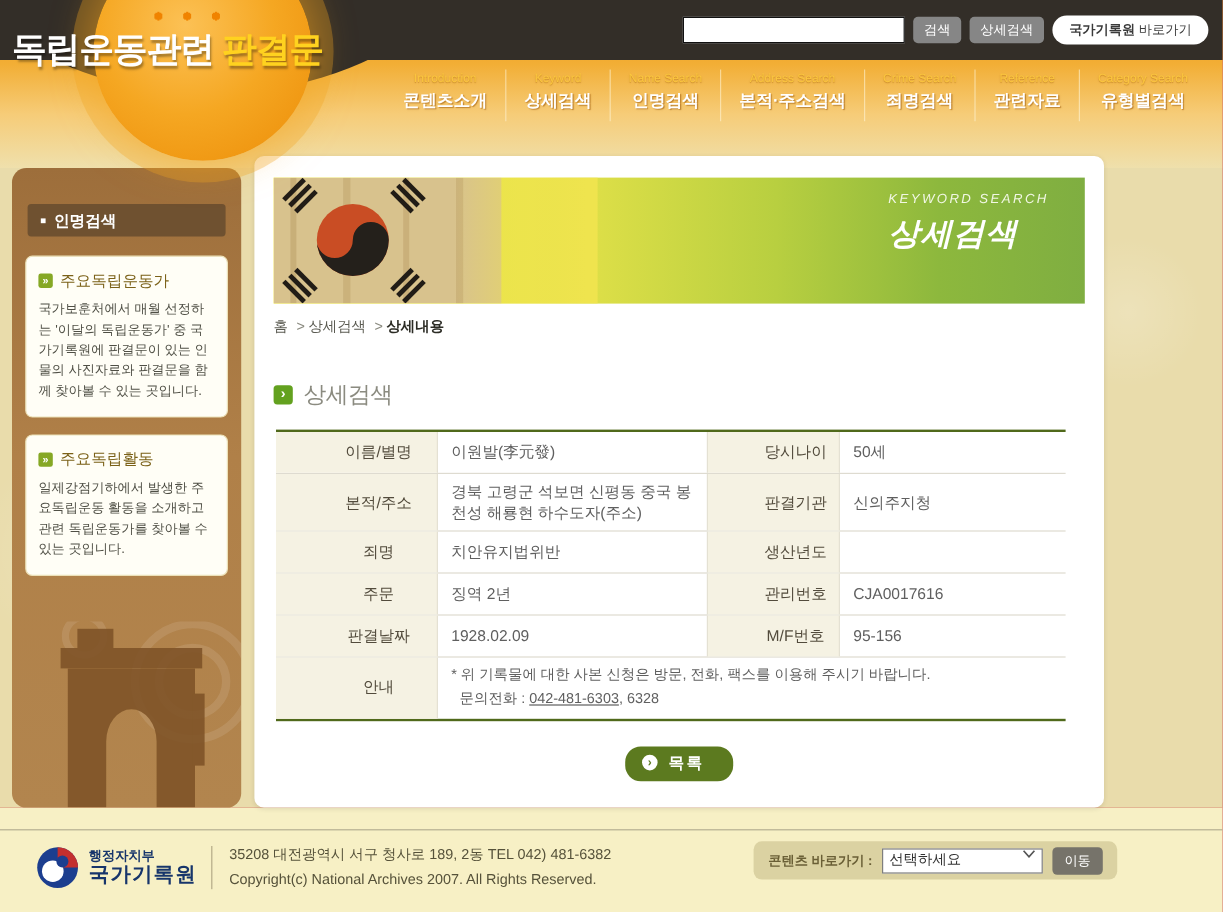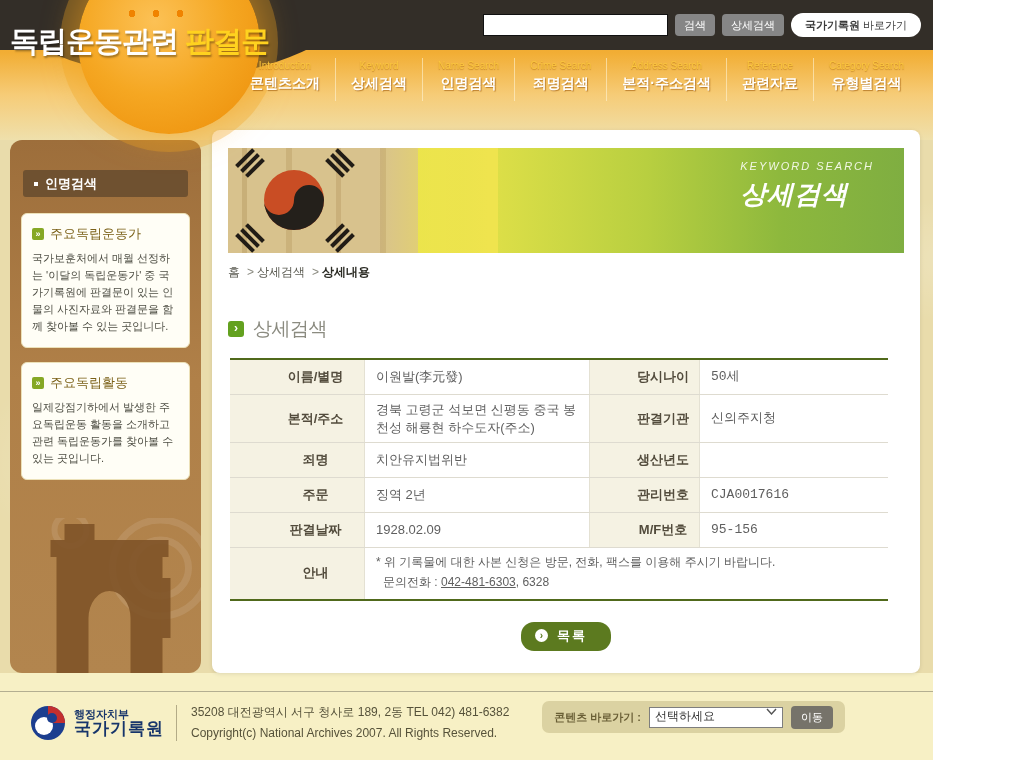--- a/index.html
+++ b/index.html
@@ -4,7 +4,7 @@
 <style>
   * { margin:0; padding:0; box-sizing:border-box; }
   body { font-family:"Liberation Sans", sans-serif; }
-  .page { position:relative; width:933px; height:760px; overflow:hidden; background:#b91c1c; }
+  .page { position:relative; width:1019px; height:760px; overflow:hidden; background:#b91c1c; }
 
   
   .midband { position:absolute; top:140px; left:0; width:100%; height:533px;

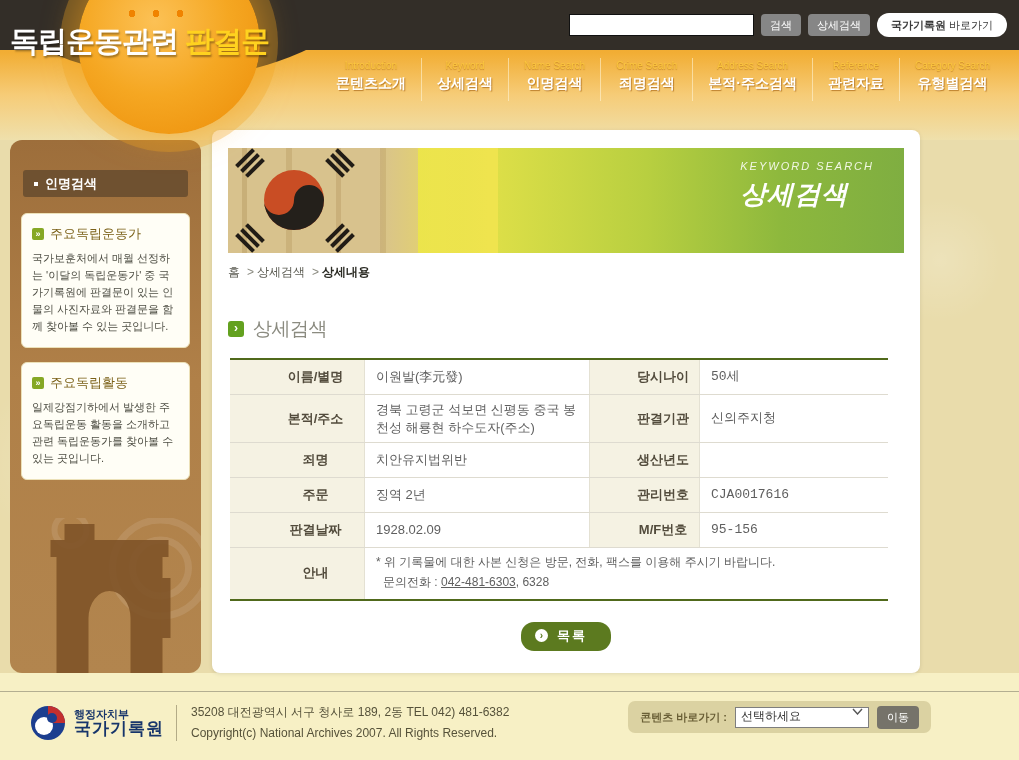--- a/index.html
+++ b/index.html
@@ -154,12 +154,12 @@
         <span class="nav-ko">인명검색</span>
       </li>
     <li class="navitem">
+        <span class="nav-en">Address Search</span>
+        <span class="nav-ko">본적·주소검색</span>
+      </li>
+    <li class="navitem">
         <span class="nav-en">Crime Search</span>
         <span class="nav-ko">죄명검색</span>
-      </li>
-    <li class="navitem">
-        <span class="nav-en">Address Search</span>
-        <span class="nav-ko">본적·주소검색</span>
       </li>
     <li class="navitem">
         <span class="nav-en">Reference</span>

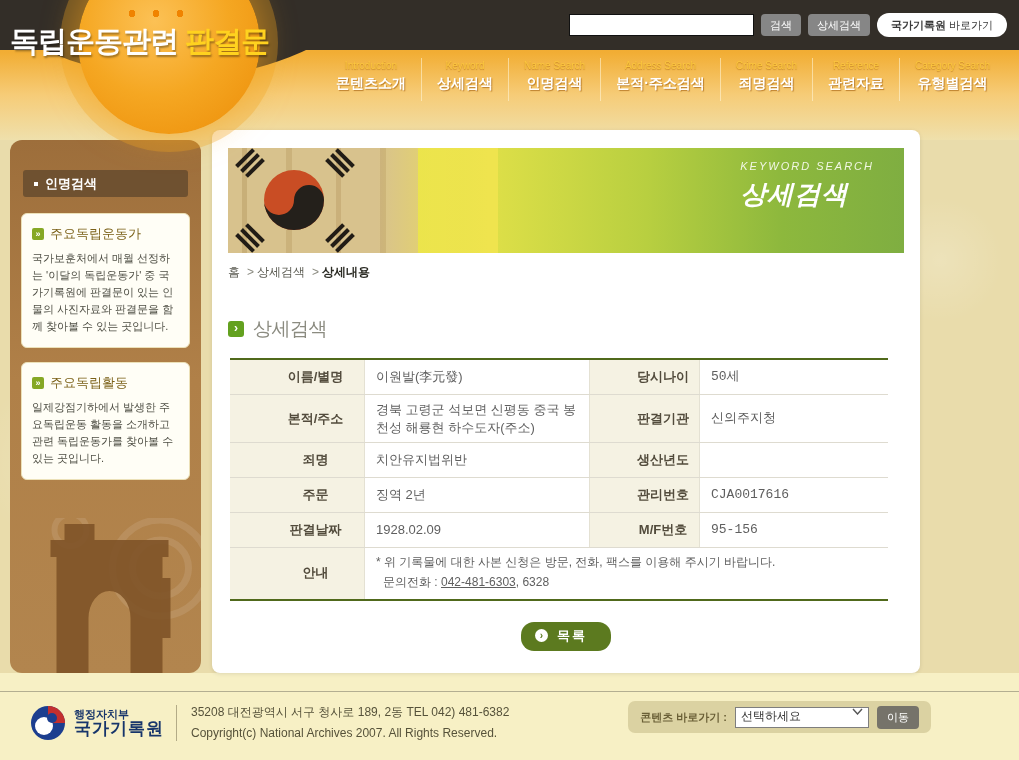--- a/index.html
+++ b/index.html
@@ -87,7 +87,7 @@
   .trow { display:flex; border-bottom:1px solid #dedbd0; min-height:35px; }
   .trow:last-child { border-bottom:none; }
   .th { width:135px; background:#f5f2e3; display:flex; align-items:center; justify-content:center;
-    font-size:13px; font-weight:bold; color:#524b3c; border-right:1px solid #e4e1d3;padding-left:37px; }
+    font-size:13px; font-weight:normal; color:#524b3c; border-right:1px solid #e4e1d3;padding-left:37px; }
   .td { display:flex; align-items:center; font-size:13px; color:#5f5f5f; padding:6px 11px; line-height:1.35; }
   .td.v1 { width:225px; border-right:1px solid #e4e1d3; }
   .th.l2 { width:110px; border-left:none; }

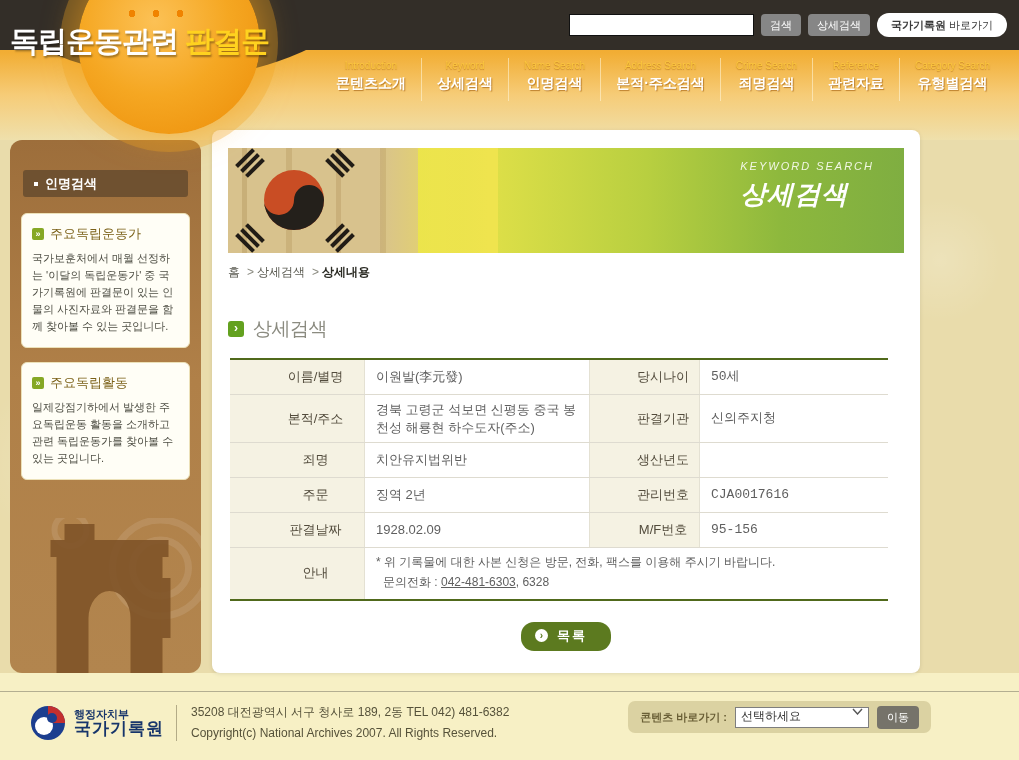--- a/index.html
+++ b/index.html
@@ -91,7 +91,7 @@
   .td { display:flex; align-items:center; font-size:13px; color:#5f5f5f; padding:6px 11px; line-height:1.35; }
   .td.v1 { width:225px; border-right:1px solid #e4e1d3; }
   .th.l2 { width:110px; border-left:none; }
-  .td.v2 { flex:1;font-family:Liberation Mono, monospace; }
+  .td.v2 { flex:1; }
   .td.notice { flex:1; display:block; font-size:12px; line-height:1.65; padding-top:5px; }
   .notice-l2 { padding-left:7px; }
   .phone-link { text-decoration:underline; cursor:pointer; color:#5f5f5f; }

